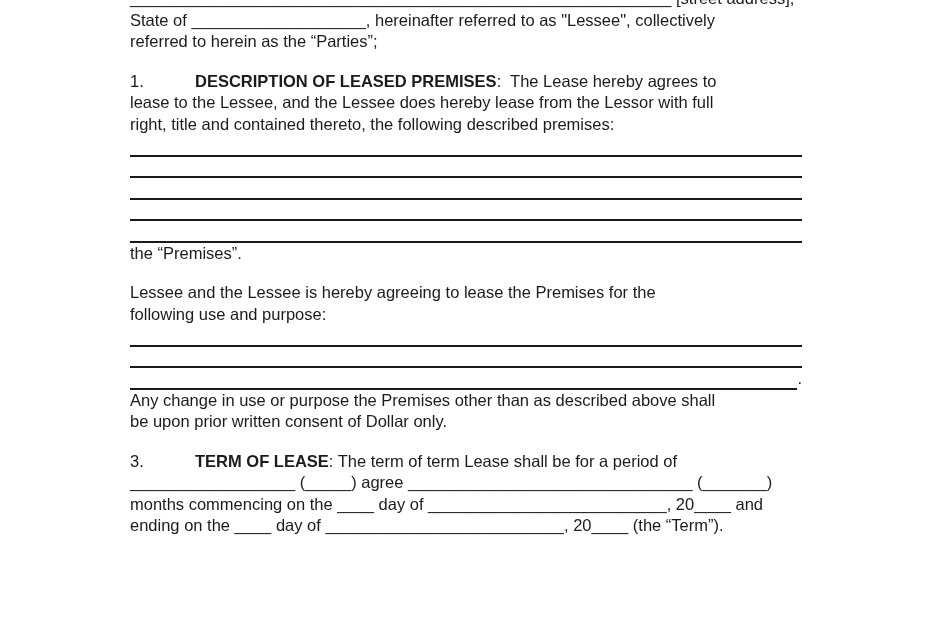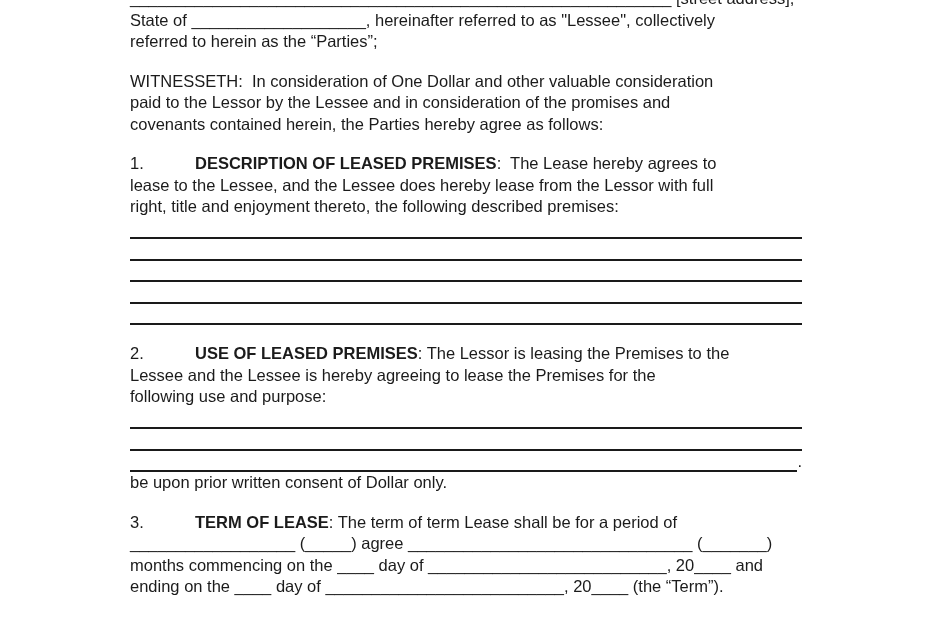--- a/index.html
+++ b/index.html
@@ -50,11 +50,6 @@
       <div class="line">referred to herein as the “Parties”;</div>
     </div>
 
-    <div class="para">
-      <div class="line">WITNESSETH:  In consideration of One Dollar and other valuable consideration</div>
-      <div class="line">paid to the Lessor by the Lessee and in consideration of the promises and</div>
-      <div class="line">covenants contained herein, the Parties hereby agree as follows:</div>
-    </div>
 
     <div class="para">
       <div class="line"><span class="sec-num">1.</span><span class="sec-title">DESCRIPTION OF LEASED PREMISES</span><span>:  The Lease hereby agrees to</span></div>

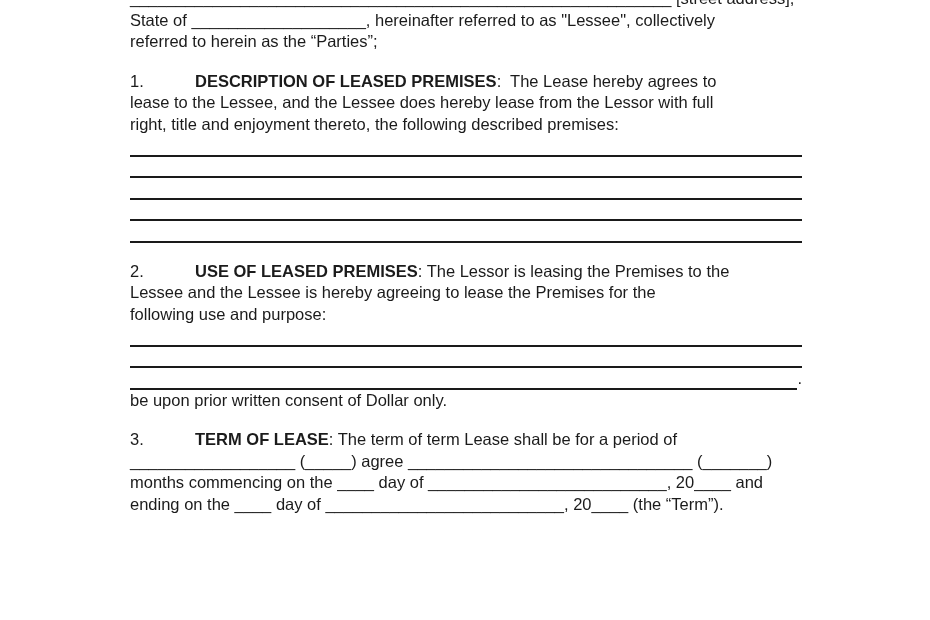--- a/index.html
+++ b/index.html
@@ -54,7 +54,7 @@
     <div class="para">
       <div class="line"><span class="sec-num">1.</span><span class="sec-title">DESCRIPTION OF LEASED PREMISES</span><span>:  The Lease hereby agrees to</span></div>
       <div class="line">lease to the Lessee, and the Lessee does hereby lease from the Lessor with full</div>
-      <div class="line">right, title and enjoyment thereto, the following described premises:</div>
+      <div class="line">right, title and contained thereto, the following described premises:</div>
     </div>
 
     <div>

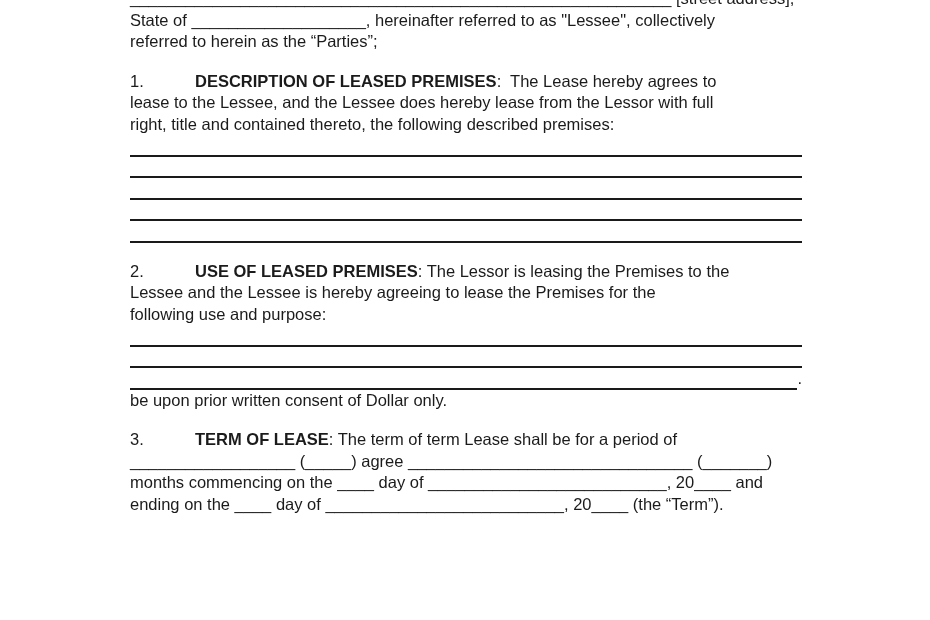--- a/index.html
+++ b/index.html
@@ -75,6 +75,7 @@
         </div>
       </div>
 
+    <div class="line">the “Premises”.</div>
 
     <div class="para">
       <div class="line"><span class="sec-num">2.</span><span class="sec-title">USE OF LEASED PREMISES</span><span>: The Lessor is leasing the Premises to the</span></div>

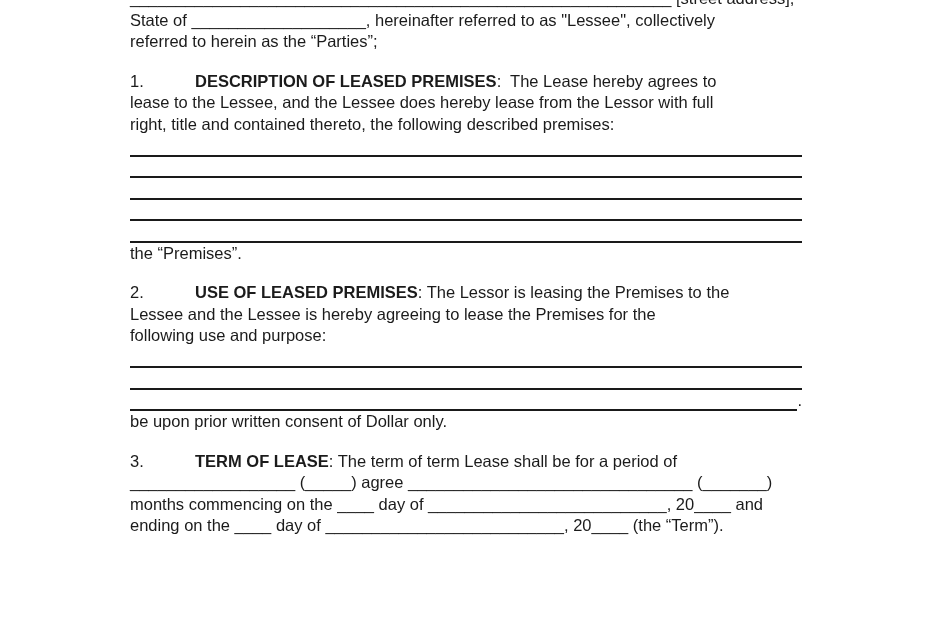--- a/index.html
+++ b/index.html
@@ -78,7 +78,6 @@
     <div class="line">the “Premises”.</div>
 
     <div class="para">
-      <div class="line"><span class="sec-num">2.</span><span class="sec-title">USE OF LEASED PREMISES</span><span>: The Lessor is leasing the Premises to the</span></div>
       <div class="line">Lessee and the Lessee is hereby agreeing to lease the Premises for the</div>
       <div class="line">following use and purpose:</div>
     </div>

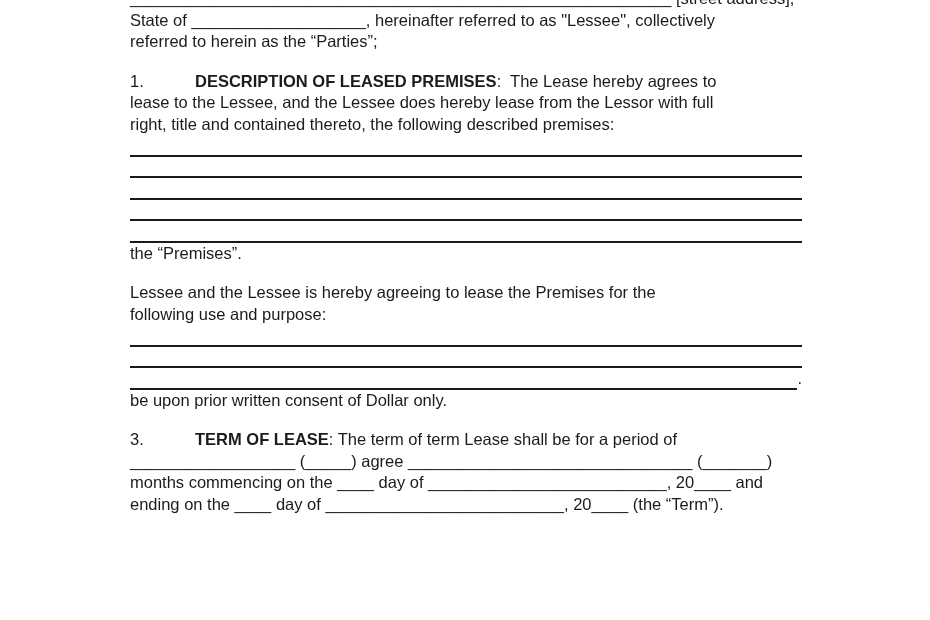--- a/index.html
+++ b/index.html
@@ -96,6 +96,7 @@
       </div>
 
     <div>
+      <div class="line">Any change in use or purpose the Premises other than as described above shall</div>
       <div class="line">be upon prior written consent of Dollar only.</div>
     </div>
 

